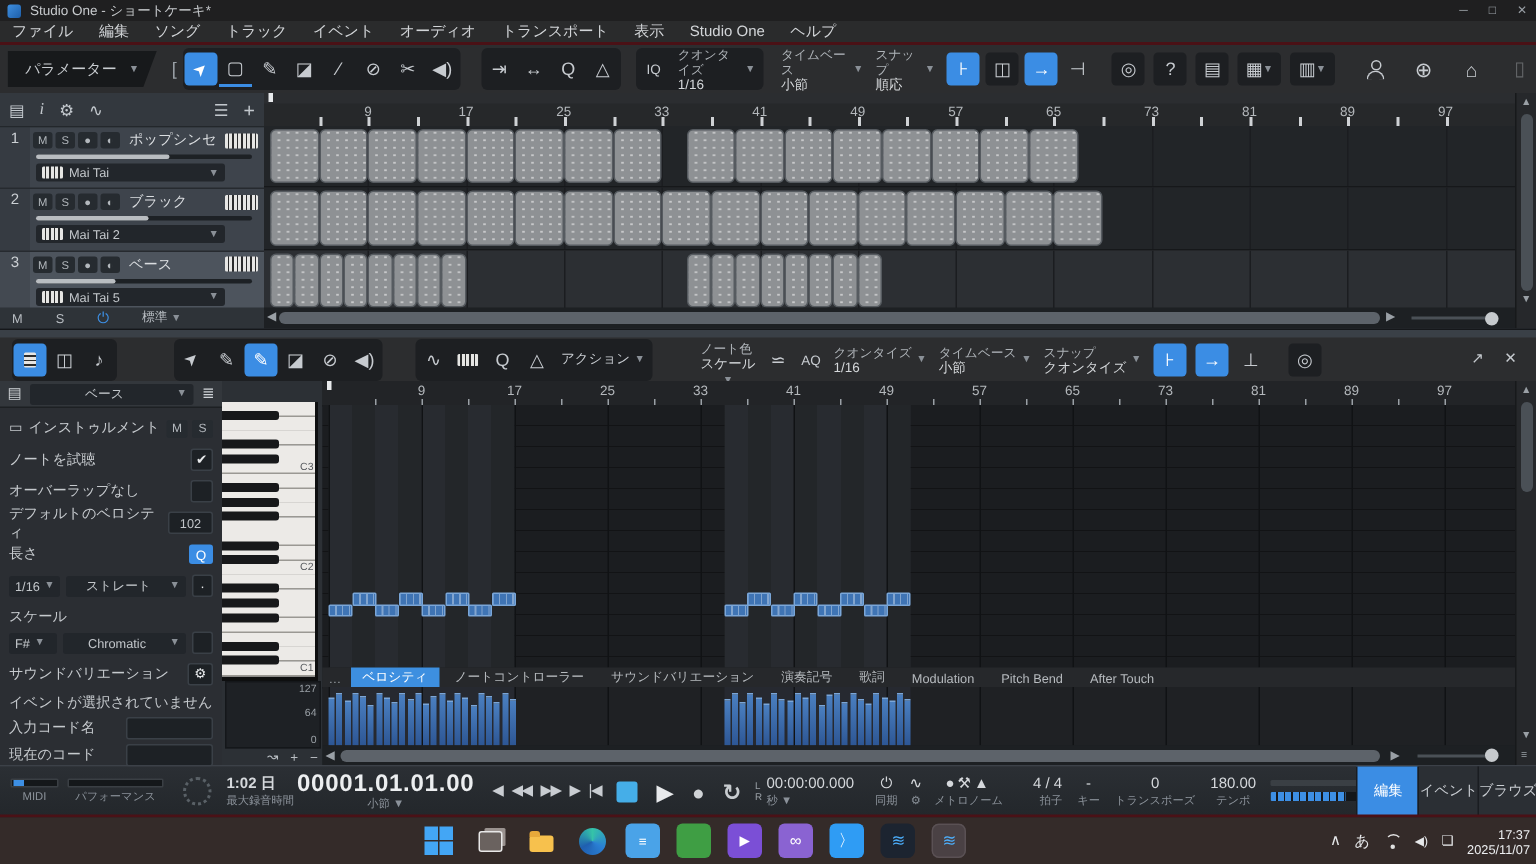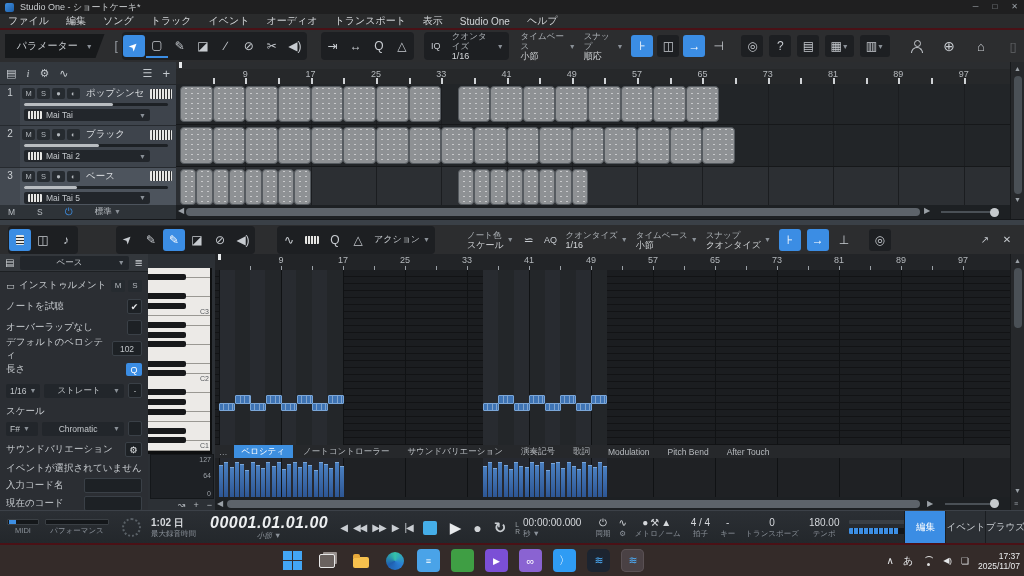--- a/index.html
+++ b/index.html
@@ -522,7 +522,7 @@
           <span class="dda">▼</span>
         </span>
     </div>
-    <div class="dd" style="margin-left:28px;">
+    <div class="dd" style="margin-left:28px;flex-direction:column;">
       <span class="stack">
           <span class="l1">ノート色</span>
           <span class="l2">スケール</span>

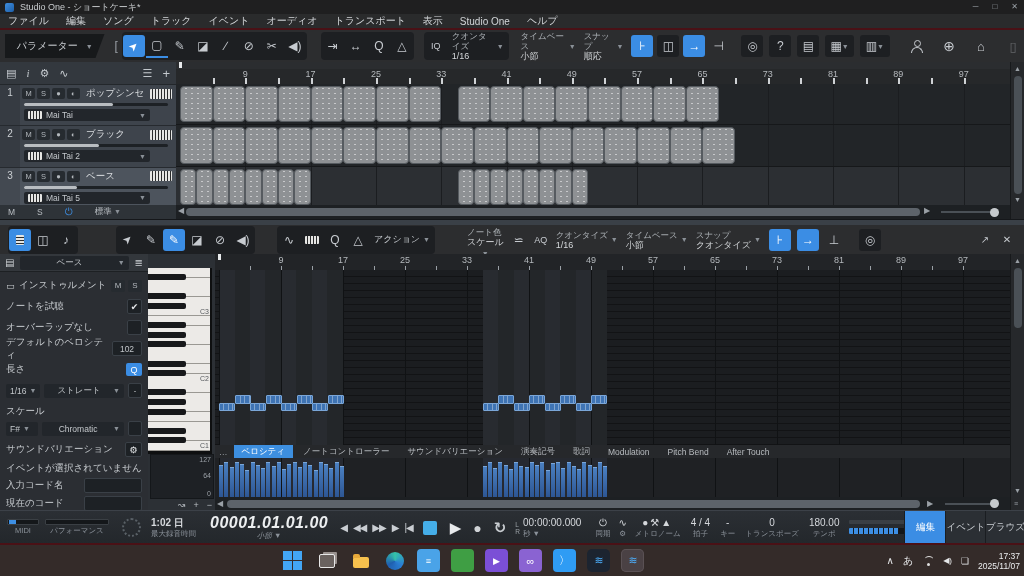--- a/index.html
+++ b/index.html
@@ -871,7 +871,7 @@
       <span class="tval" style="font-weight:bold;">1:02 日</span>
       <span class="tlab">最大録音時間</span>
     </div>
-    <div class="tcol" style="margin-left:14px;font-style:italic;">
+    <div class="tcol" style="margin-left:2px;">
       <span class="bigtime">00001.01.01.00</span>
       <span class="tlab"><span>小節</span> ▼</span>
     </div>

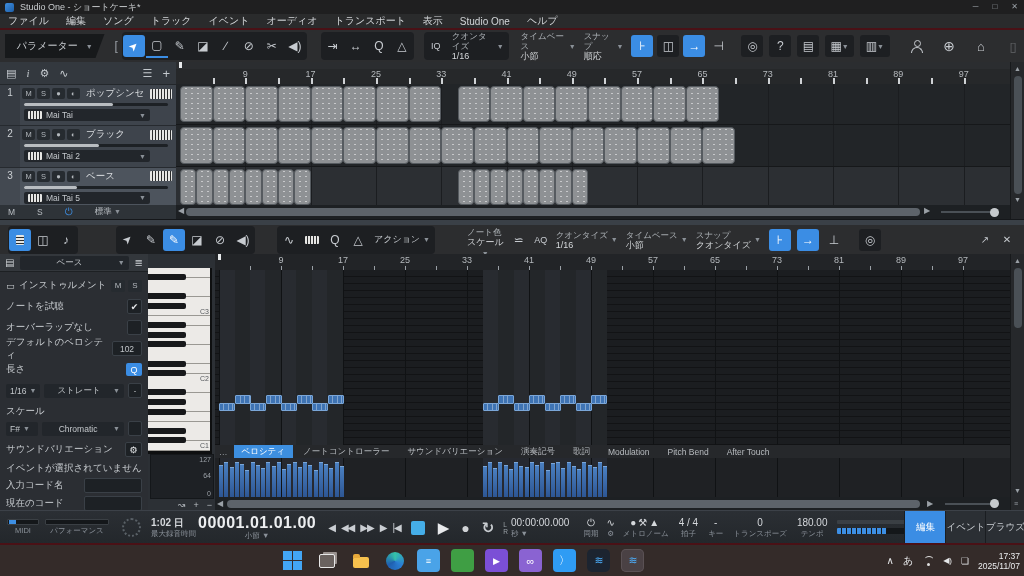--- a/index.html
+++ b/index.html
@@ -904,7 +904,7 @@
       <span class="tval" style="letter-spacing:2px;">●⚒▲</span>
       <span class="tlab">メトロノーム</span>
     </div>
-    <div class="tcol" style="margin-left:10px;">
+    <div class="tcol" style="margin-left:20px;align-items:flex-end;">
       <span class="tval">4 / 4</span>
       <span class="tlab">拍子</span>
     </div>

